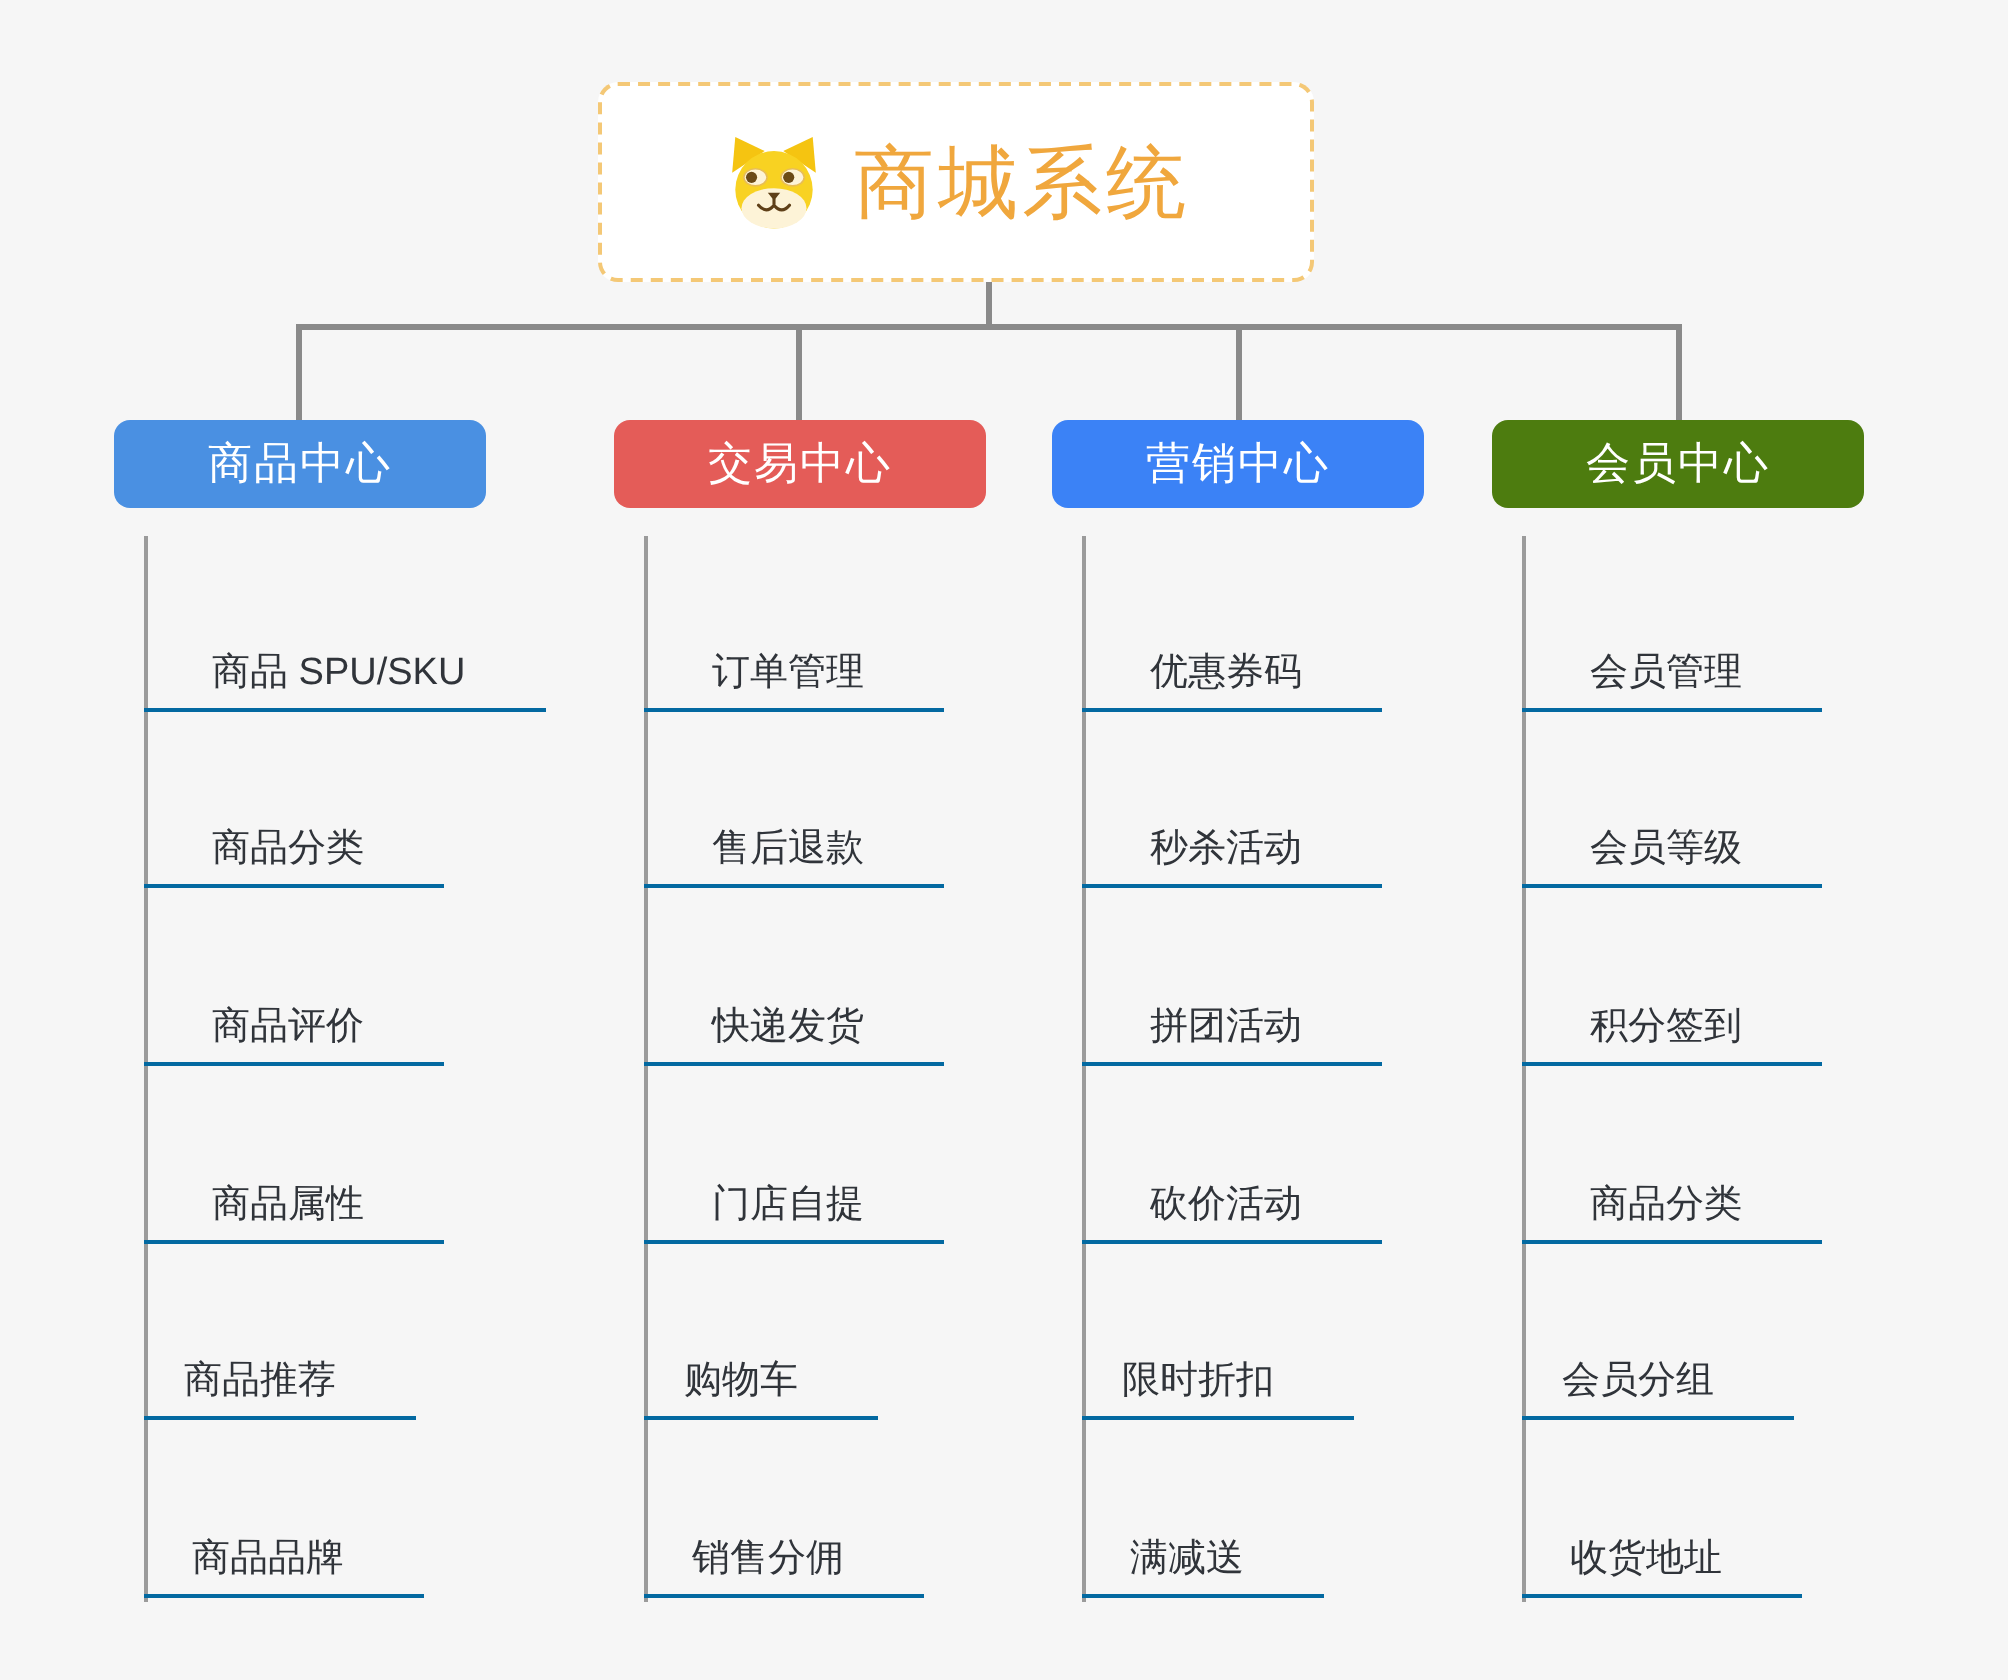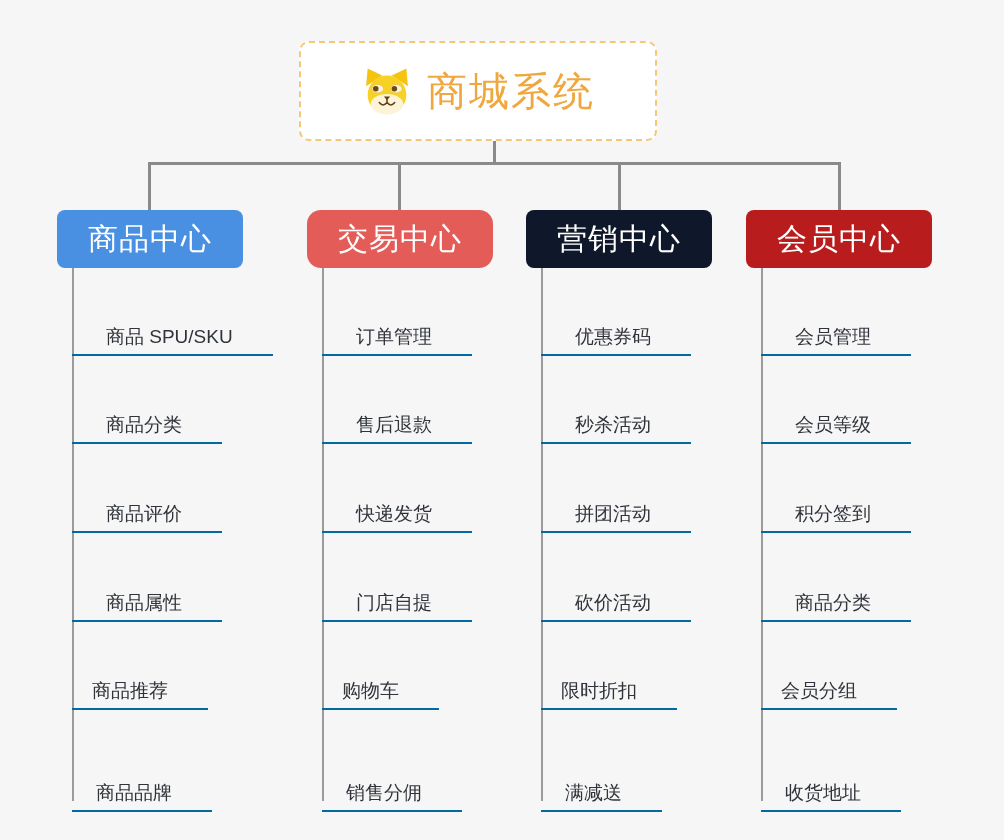--- a/index.html
+++ b/index.html
@@ -40,10 +40,10 @@
   .column.c3{left:746px;}
 
   .branch-box{
-    position:absolute;left:0;top:0;width:186px;height:58px;
+    position:absolute;left:0;top:0;width:186px;height:44px;
     border-radius:8px;box-sizing:border-box;
     display:flex;align-items:center;justify-content:center;
-    color:#ffffff;font-size:30px;letter-spacing:1px;
+    color:#ffffff;font-size:22px;letter-spacing:1px;
   }
   .branch-box.b0{background:#4a90e2;}
   .branch-box.b1{background:#e45c58;border-radius:14px;}

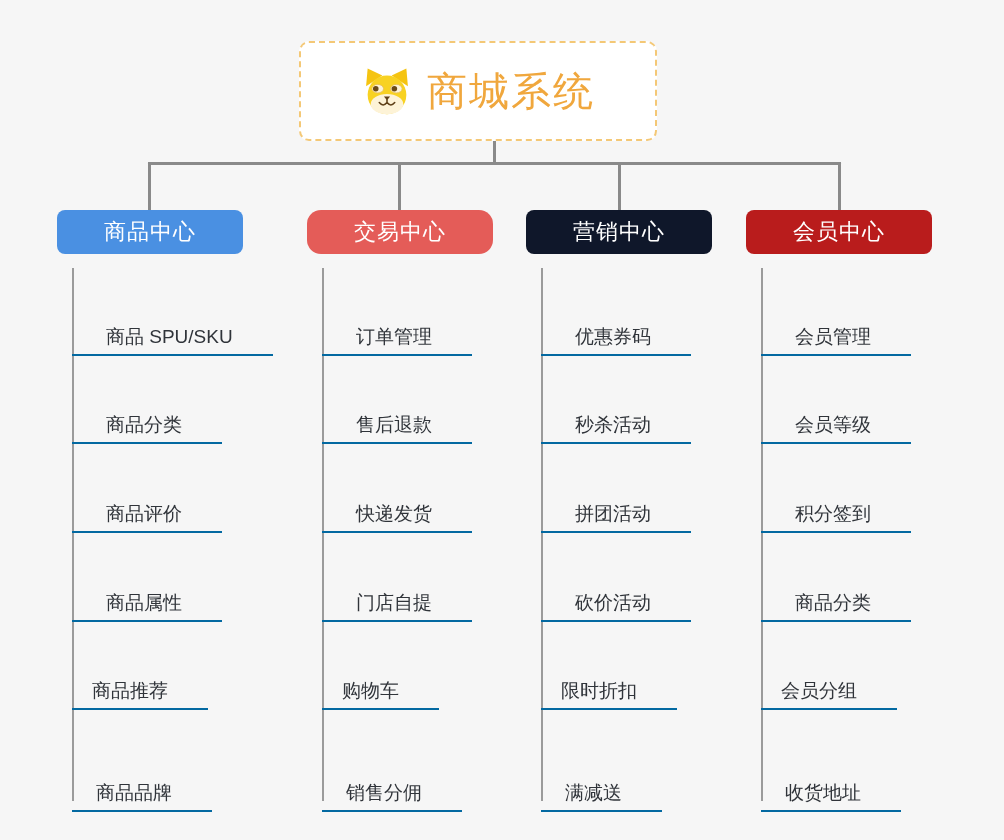--- a/index.html
+++ b/index.html
@@ -46,7 +46,7 @@
     color:#ffffff;font-size:22px;letter-spacing:1px;
   }
   .branch-box.b0{background:#4a90e2;}
-  .branch-box.b1{background:#e45c58;border-radius:14px;}
+  .branch-box.b1{background:#e45c58;}
   .branch-box.b2{background:#0f172a;}
   .branch-box.b3{background:#b91c1c;}
 

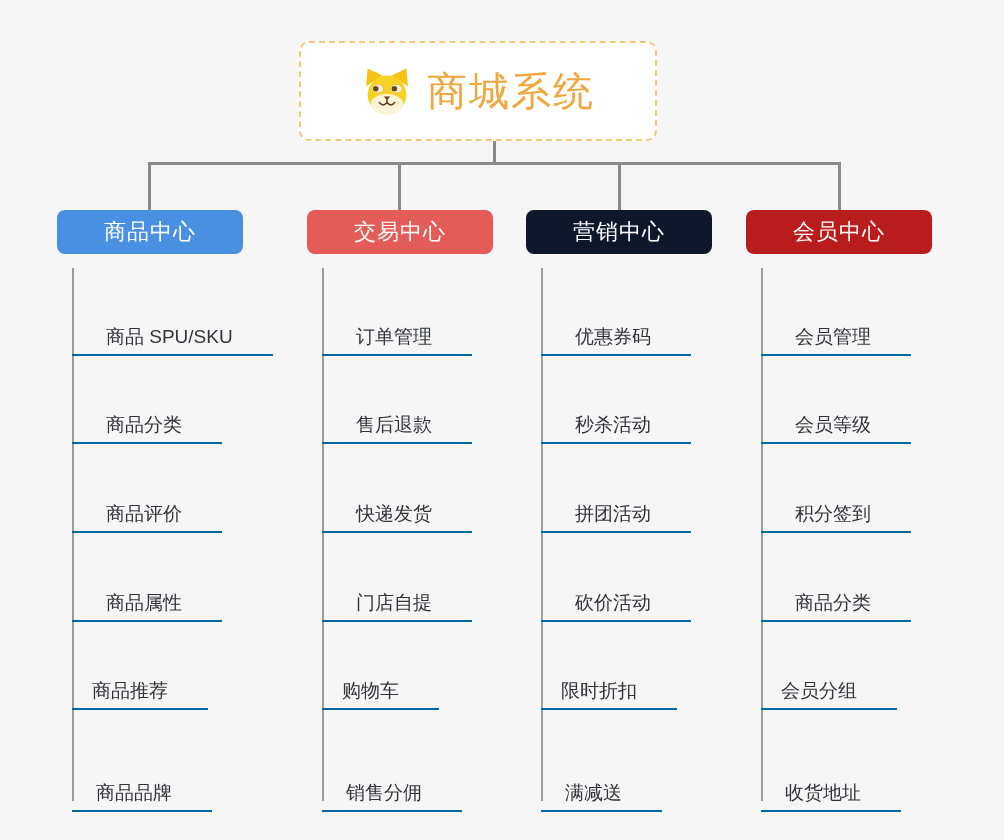--- a/index.html
+++ b/index.html
@@ -47,7 +47,7 @@
   }
   .branch-box.b0{background:#4a90e2;}
   .branch-box.b1{background:#e45c58;}
-  .branch-box.b2{background:#0f172a;}
+  .branch-box.b2{background:#3b82f6;}
   .branch-box.b3{background:#b91c1c;}
 
   .trunk{

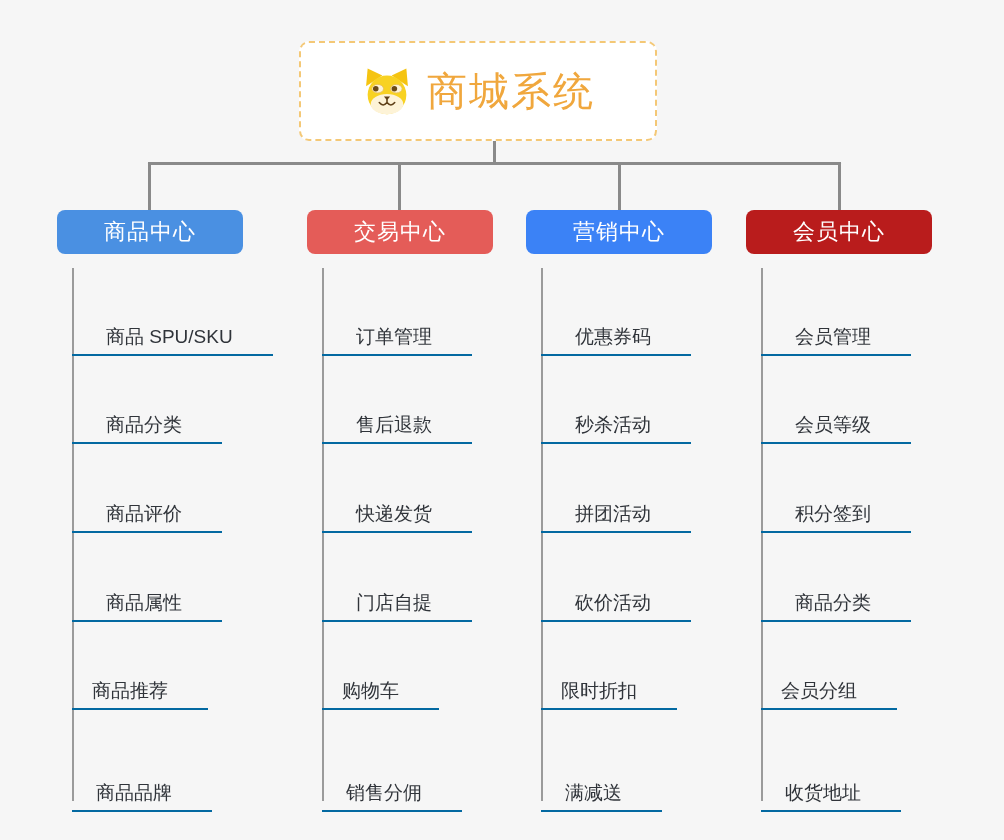--- a/index.html
+++ b/index.html
@@ -48,7 +48,7 @@
   .branch-box.b0{background:#4a90e2;}
   .branch-box.b1{background:#e45c58;}
   .branch-box.b2{background:#3b82f6;}
-  .branch-box.b3{background:#b91c1c;}
+  .branch-box.b3{background:#4d7c0f;}
 
   .trunk{
     position:absolute;left:15px;top:58px;width:2px;height:533px;

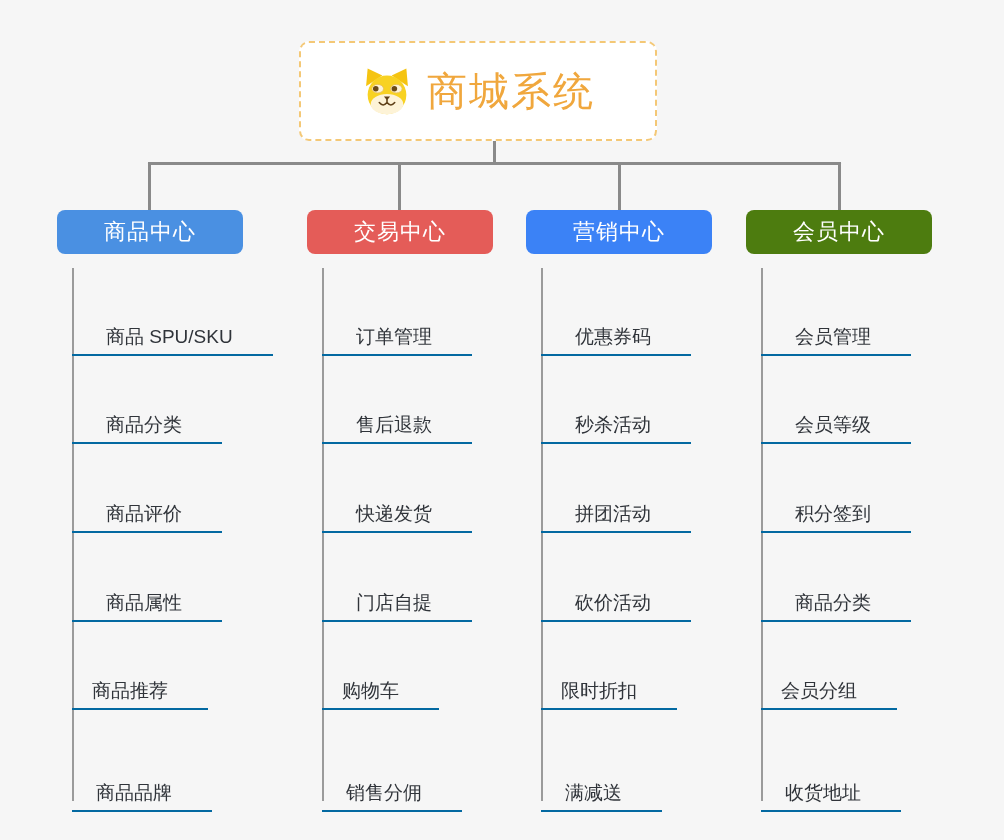--- a/index.html
+++ b/index.html
@@ -66,7 +66,7 @@
   .leaf.l2{top:287px;}
   .leaf.l3{top:376px;}
   .leaf.l4{top:464px;padding-left:20px;}
-  .leaf.l5{top:566px;padding-left:24px;}
+  .leaf.l5{top:553px;padding-left:24px;}
 </style>
 </head>
 <body>

